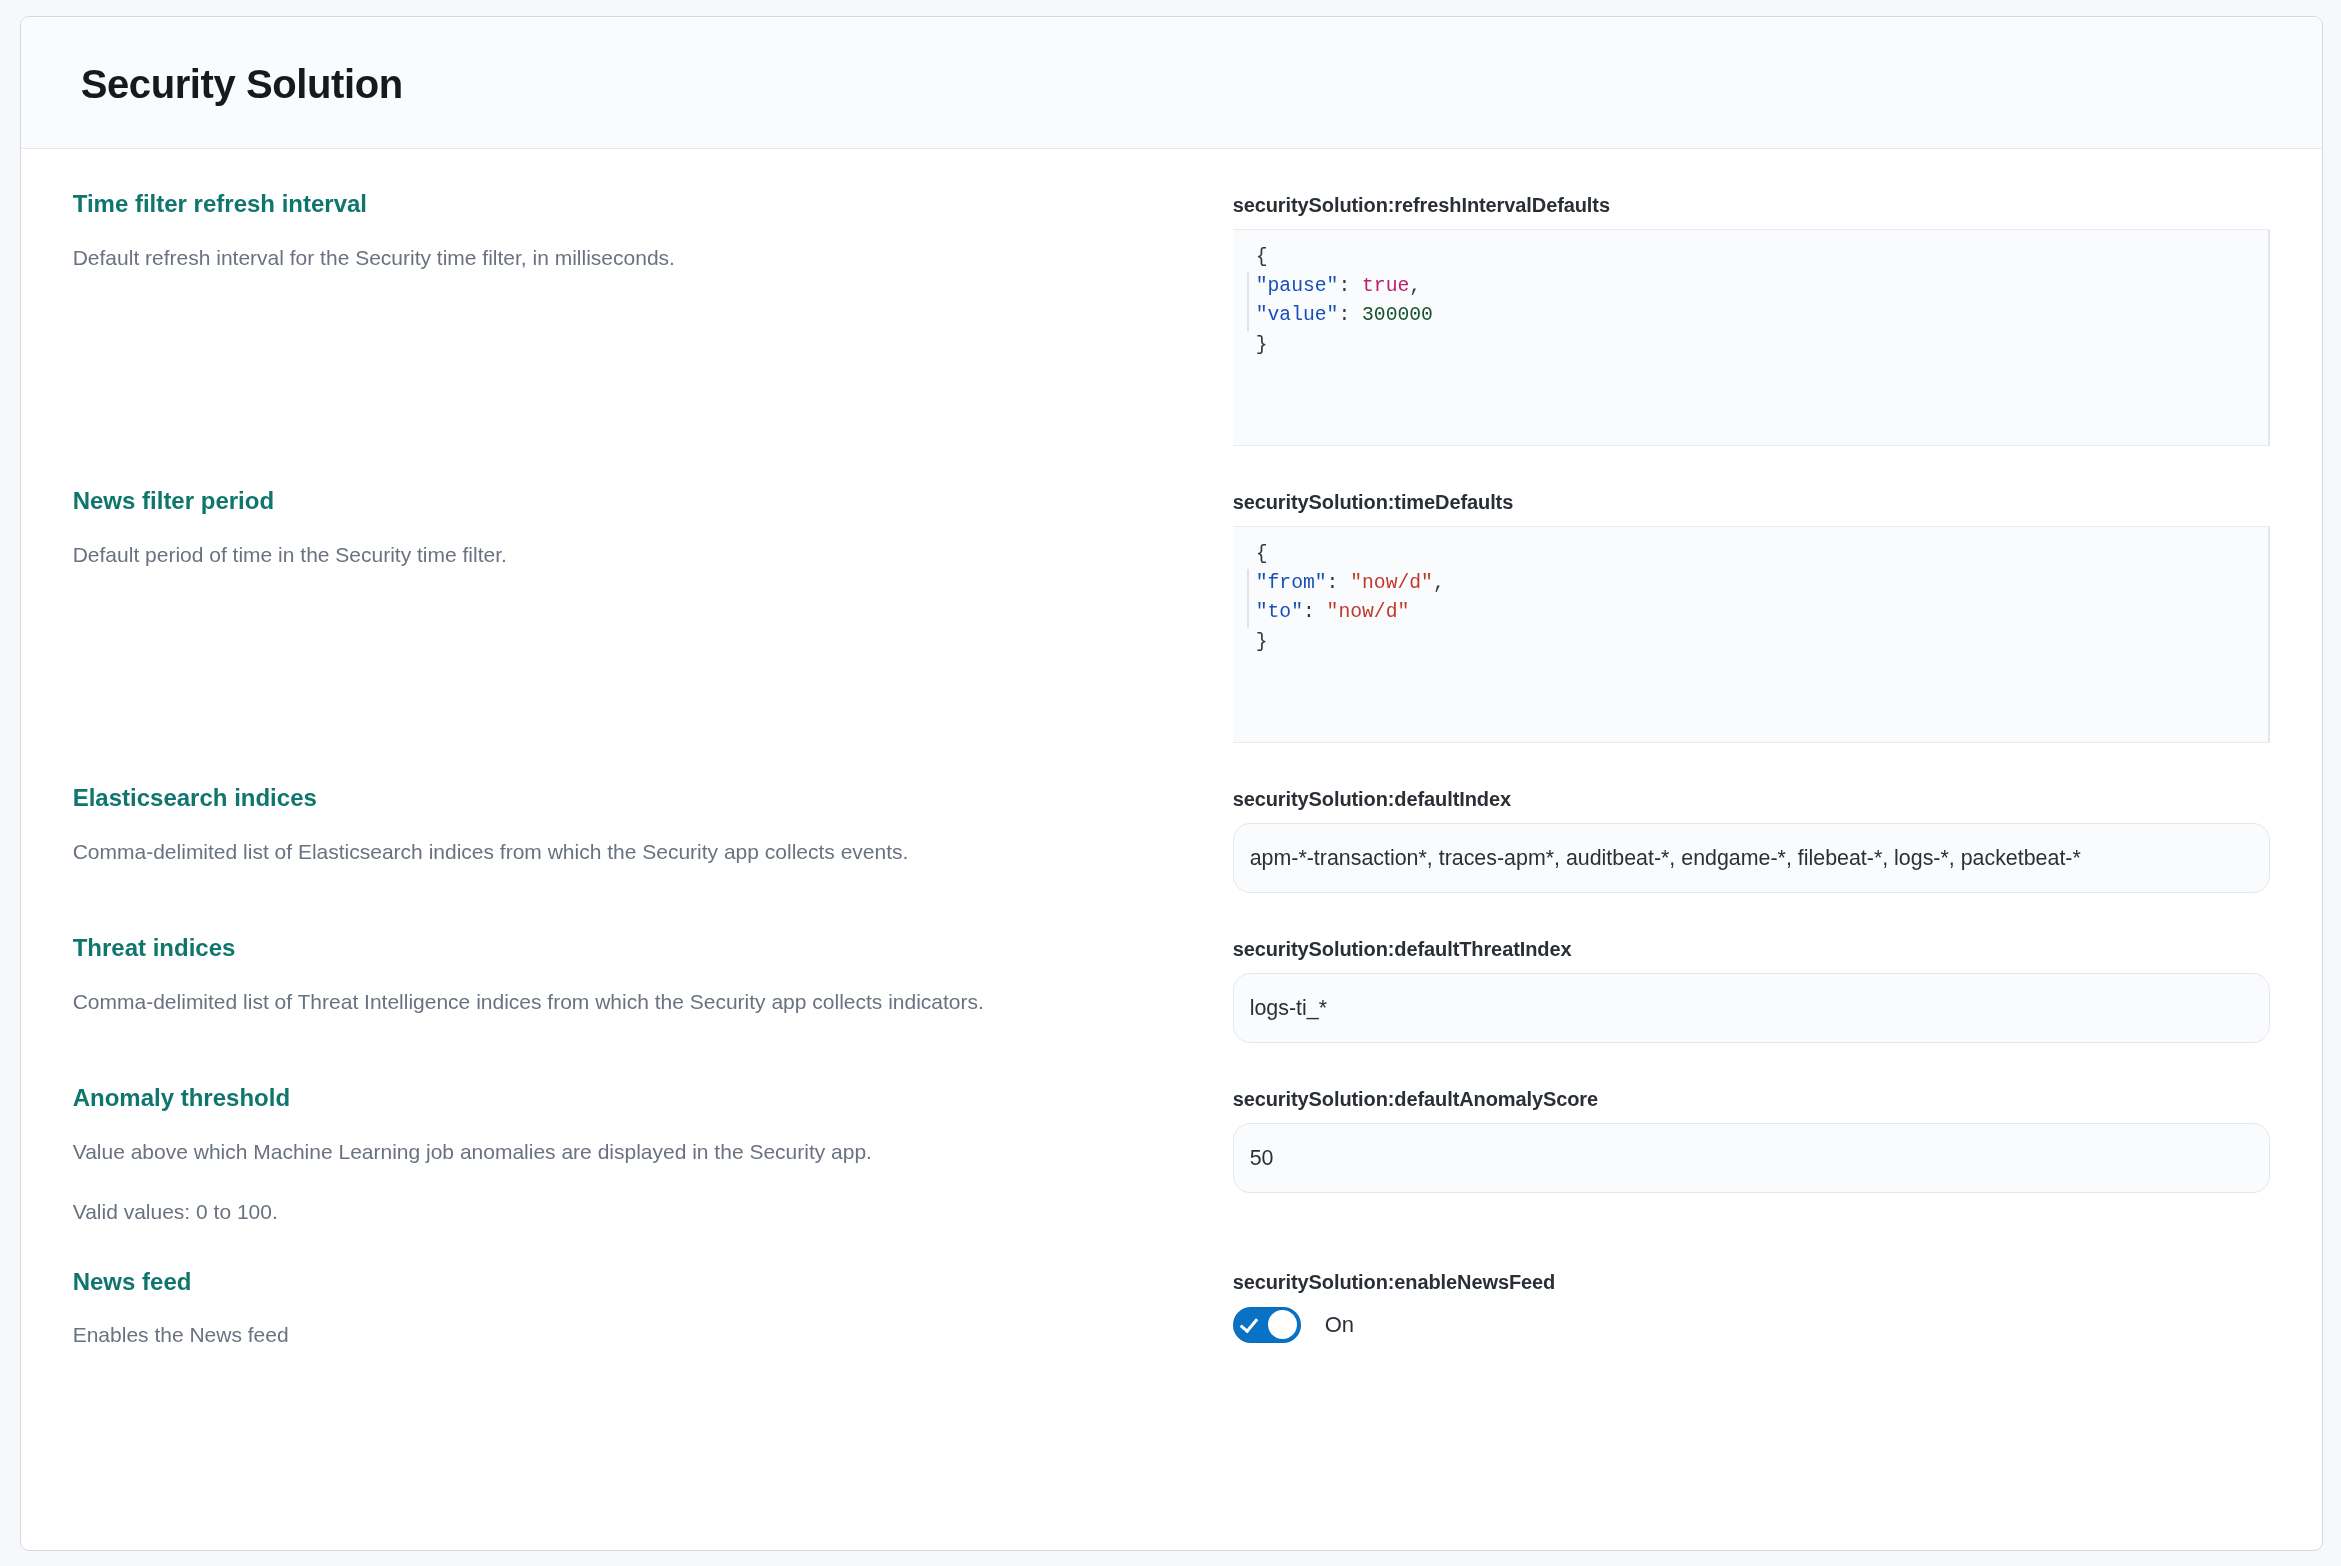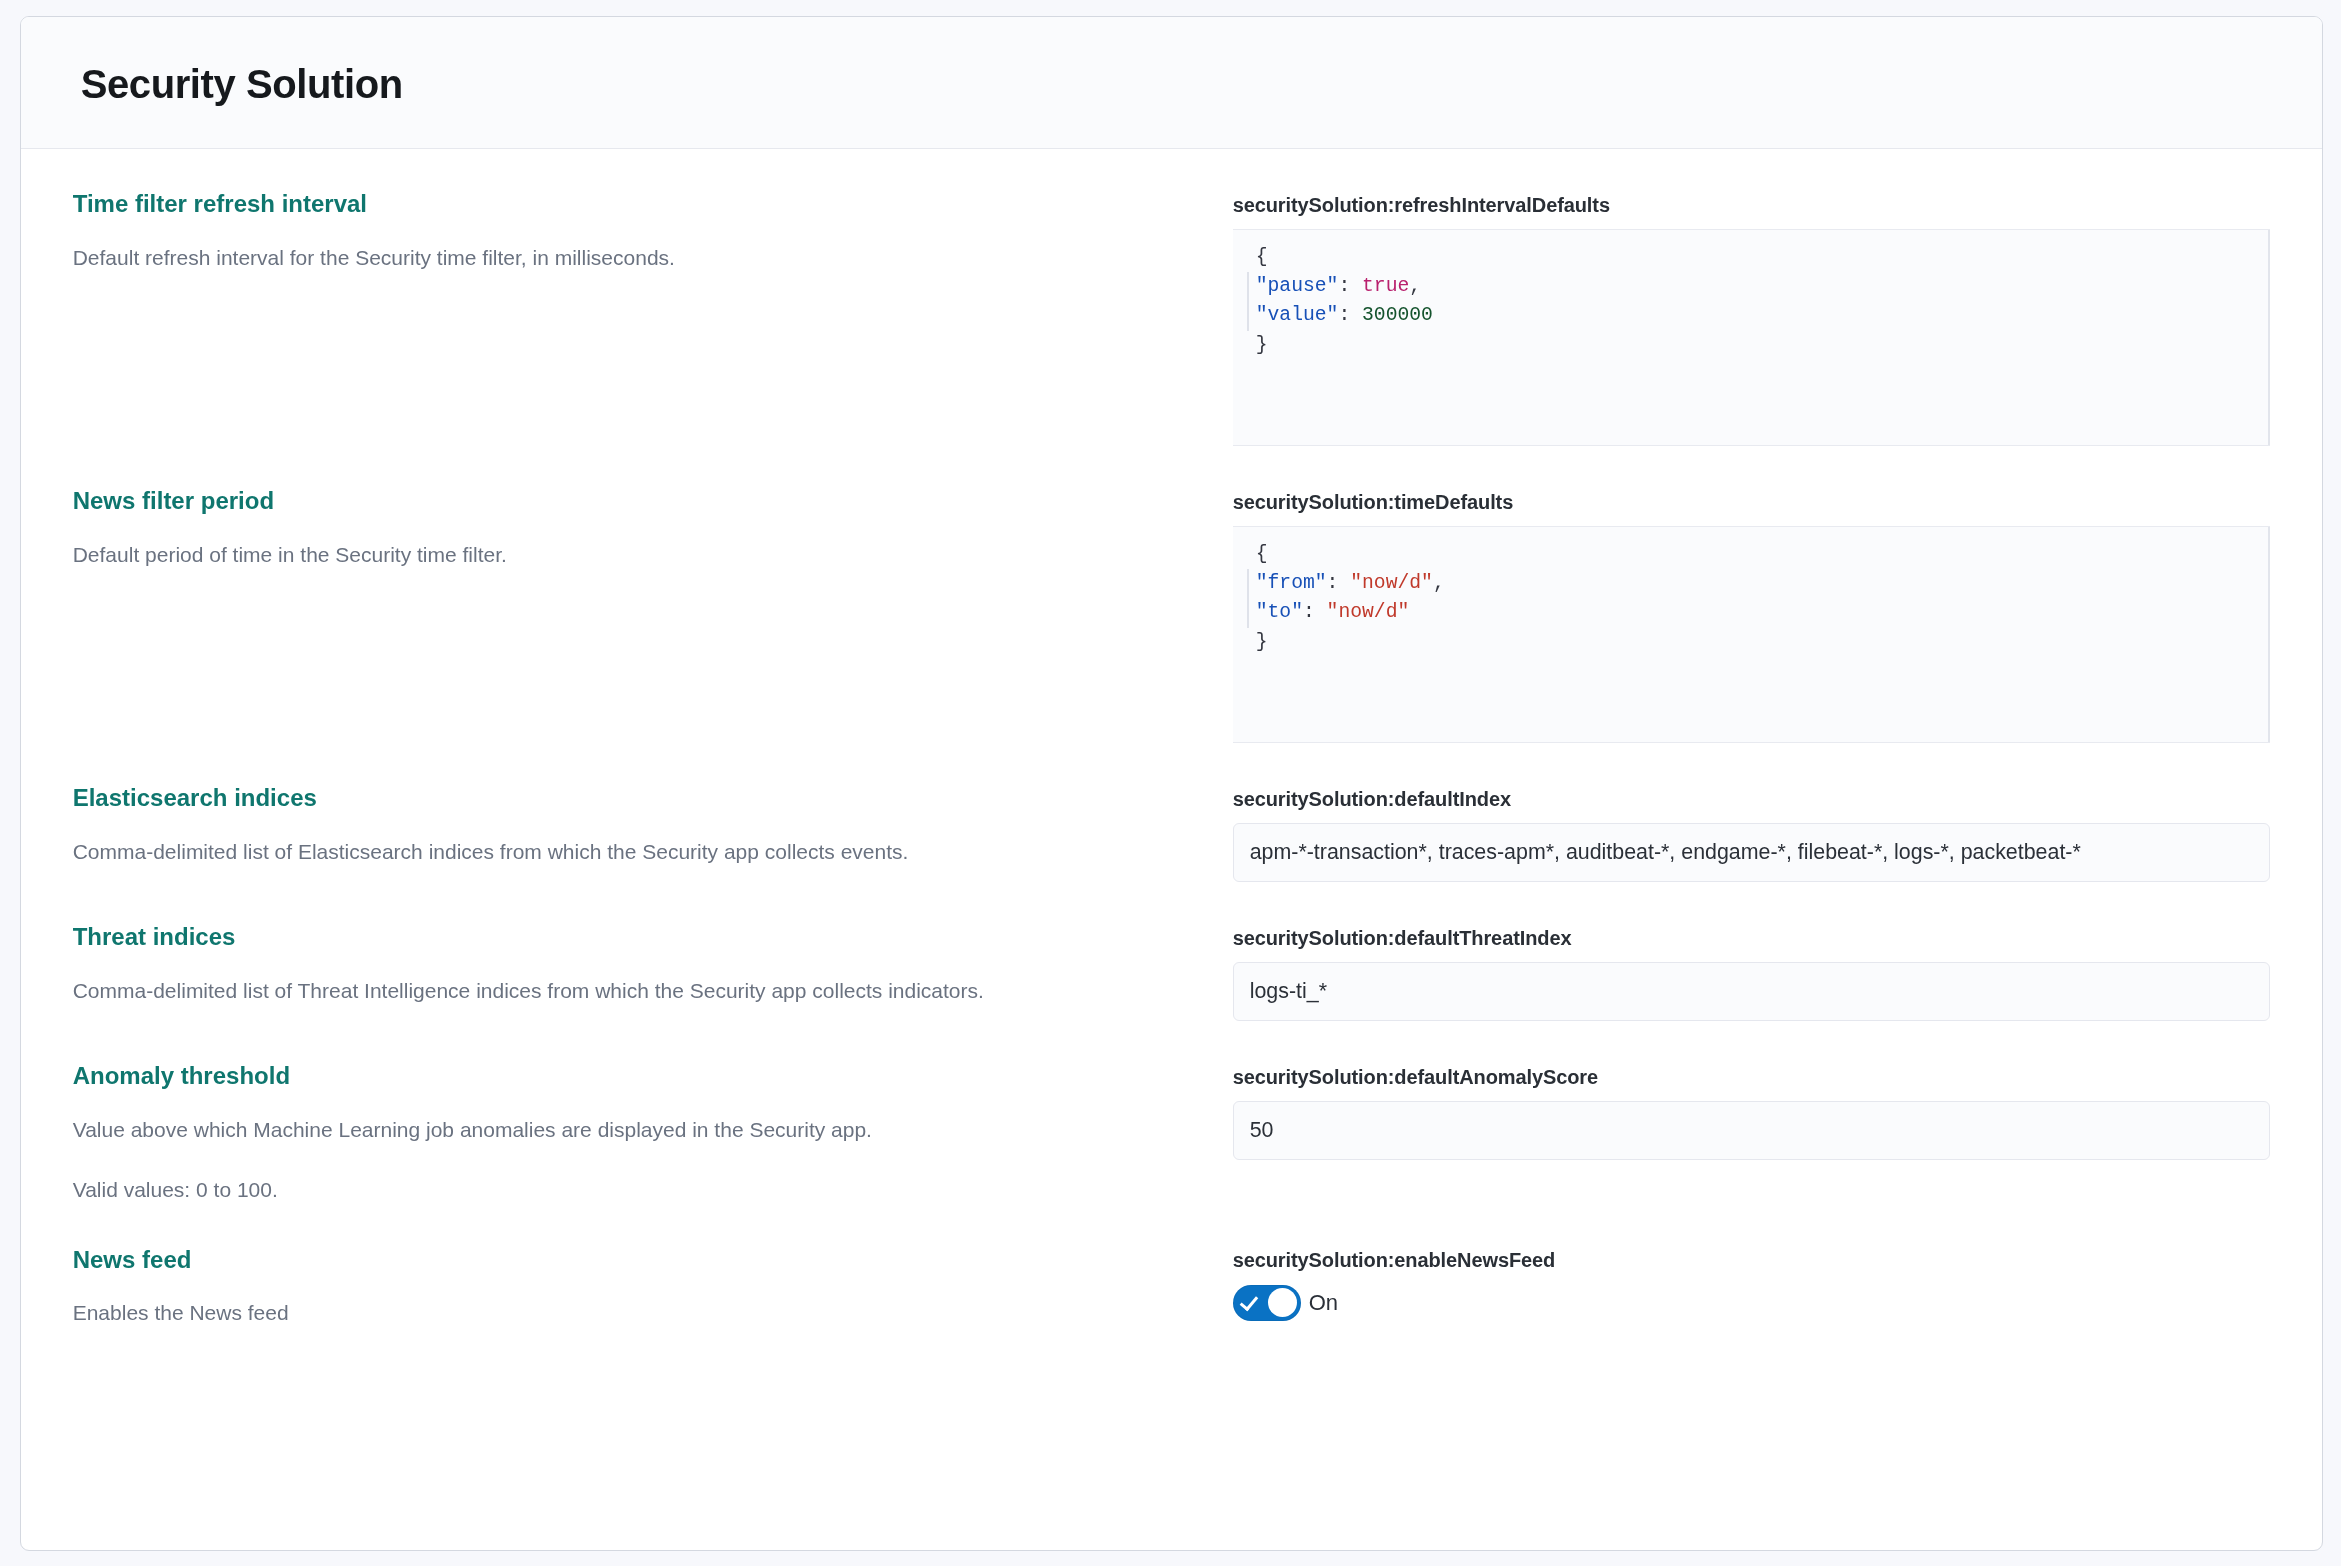--- a/index.html
+++ b/index.html
@@ -128,10 +128,10 @@
   .tok-punct { color: #343741; }
   .text-input {
     width: 100%;
-    height: 59px;
+    height: 70px;
     background: #fafbfd;
     border: 0.9px solid #e5e7ee;
-    border-radius: 6px;
+    border-radius: 17px;
     font-size: 21.4px;
     color: #2b3038;
     padding: 0 16px;

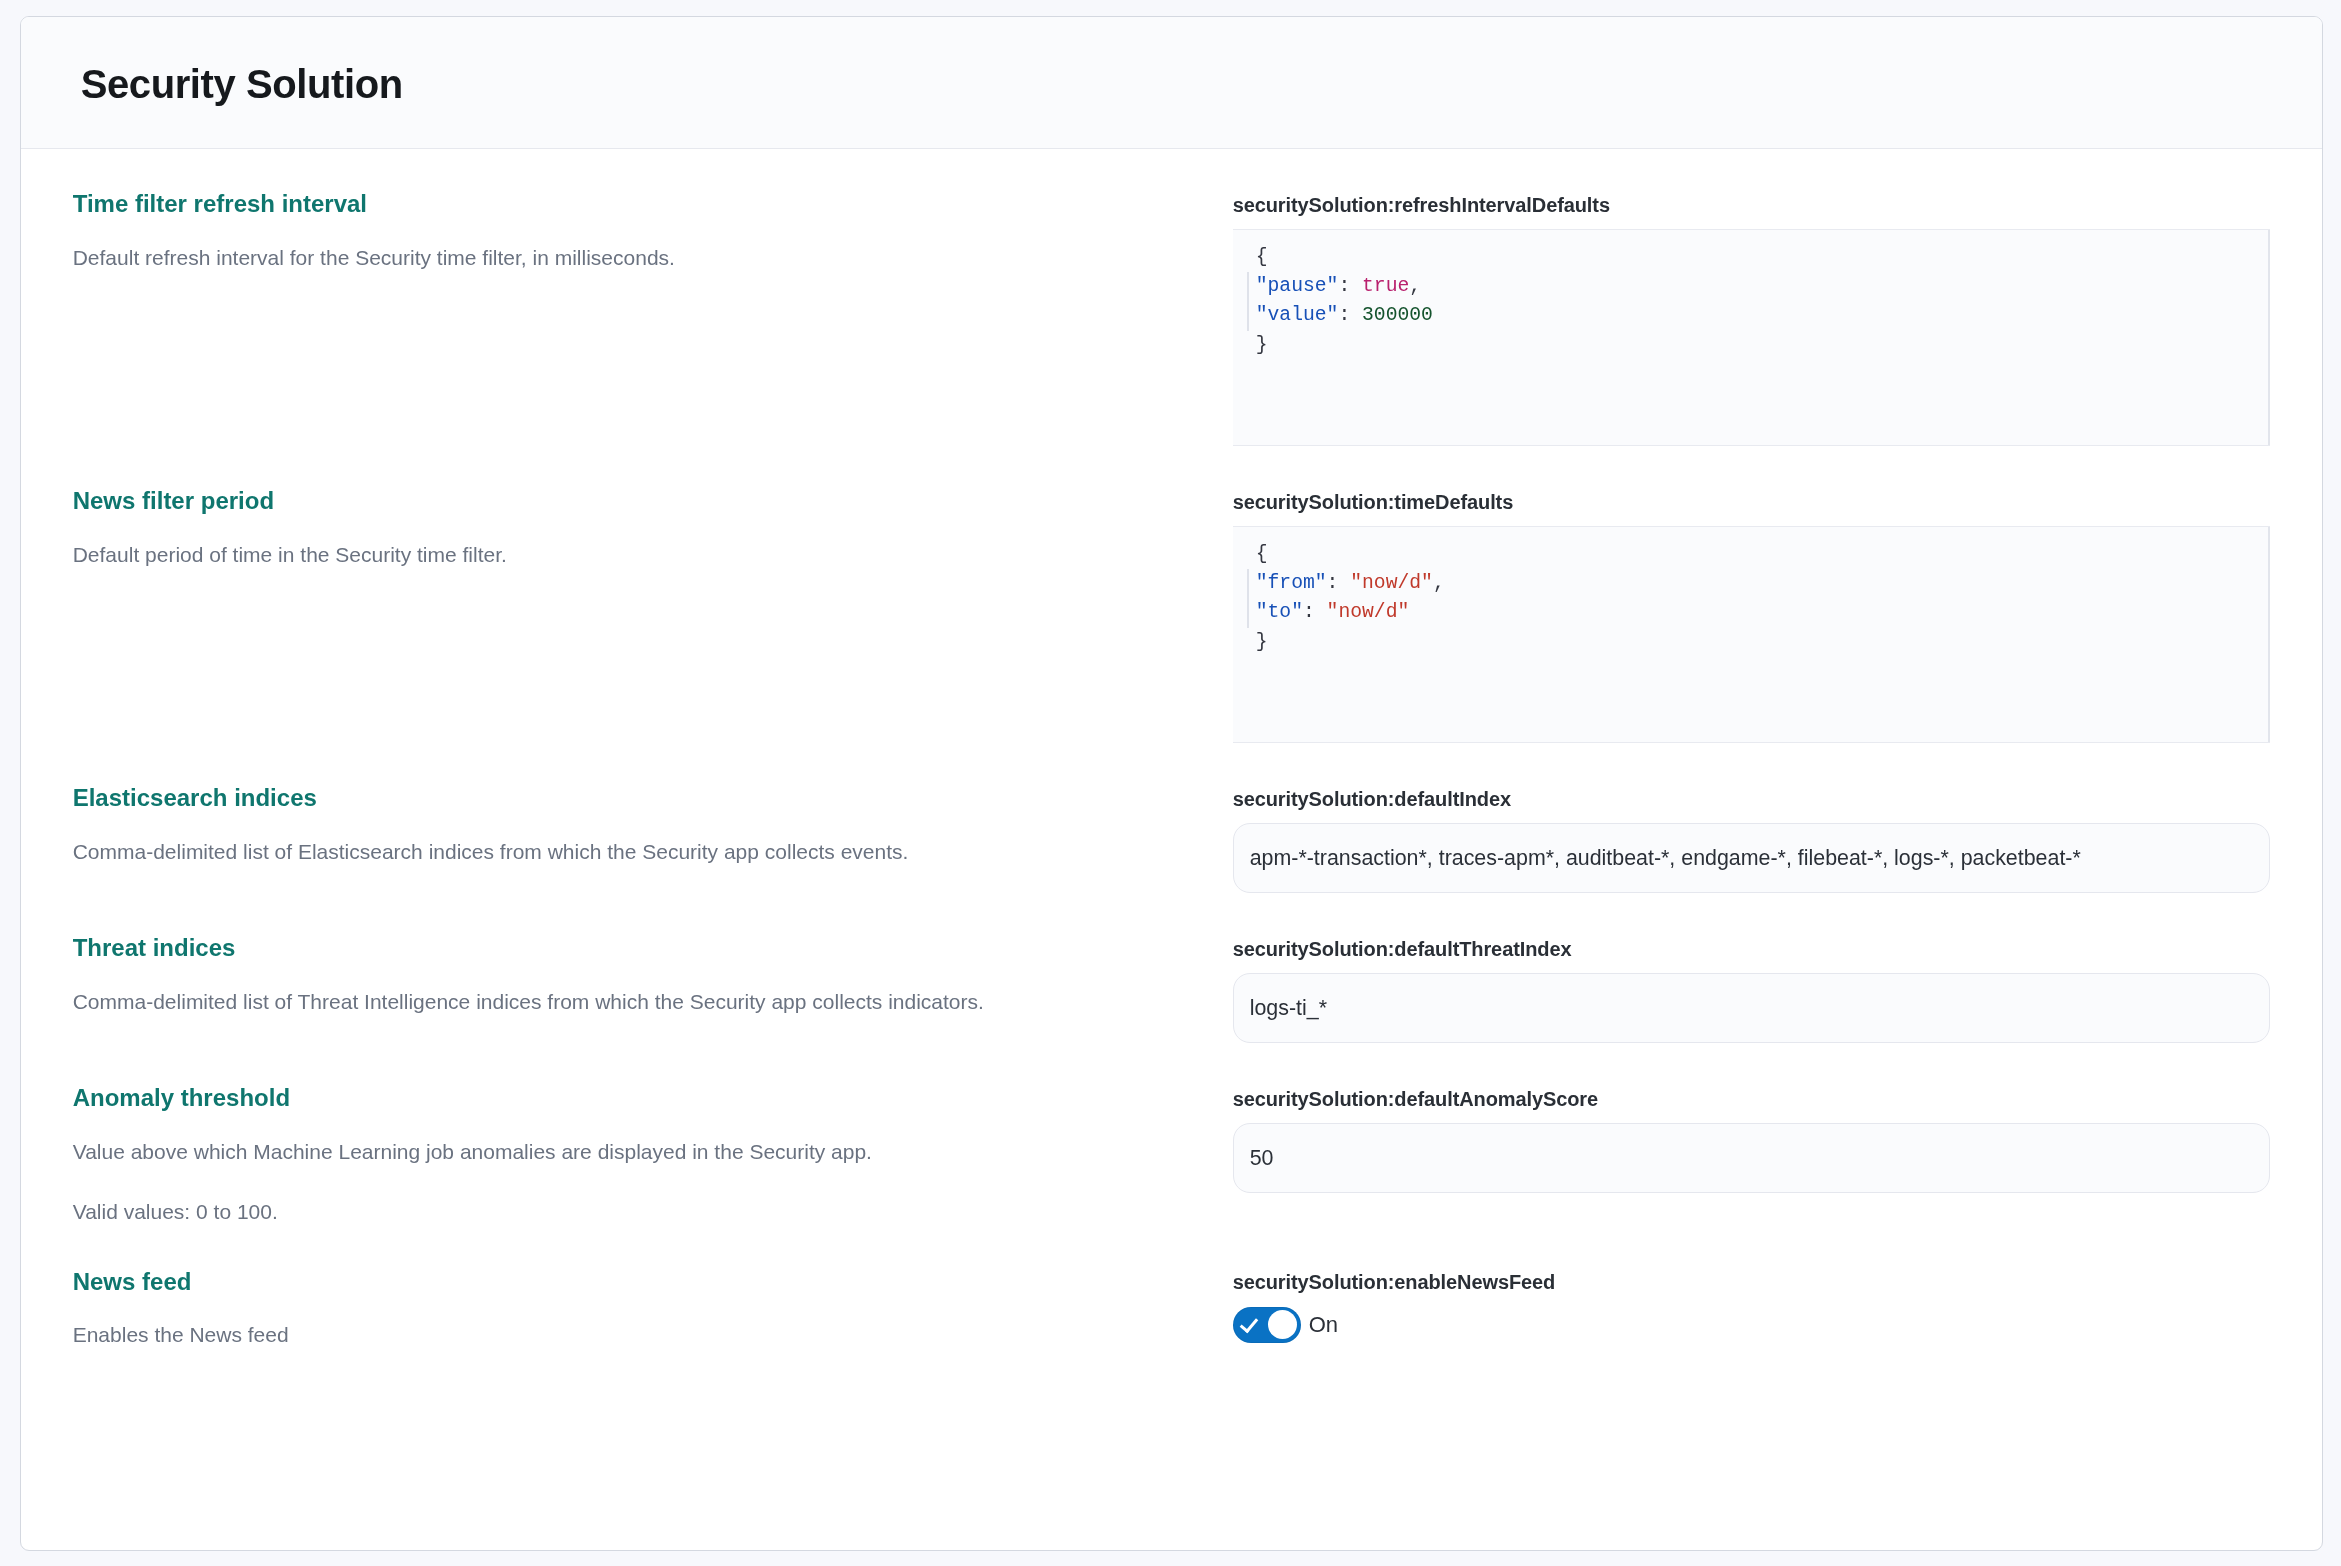--- a/index.html
+++ b/index.html
@@ -144,7 +144,7 @@
   .toggle-row {
     display: flex;
     align-items: center;
-    gap: 8px;
+    gap: 24px;
     margin-top: 3.6px;
   }
   .toggle {

